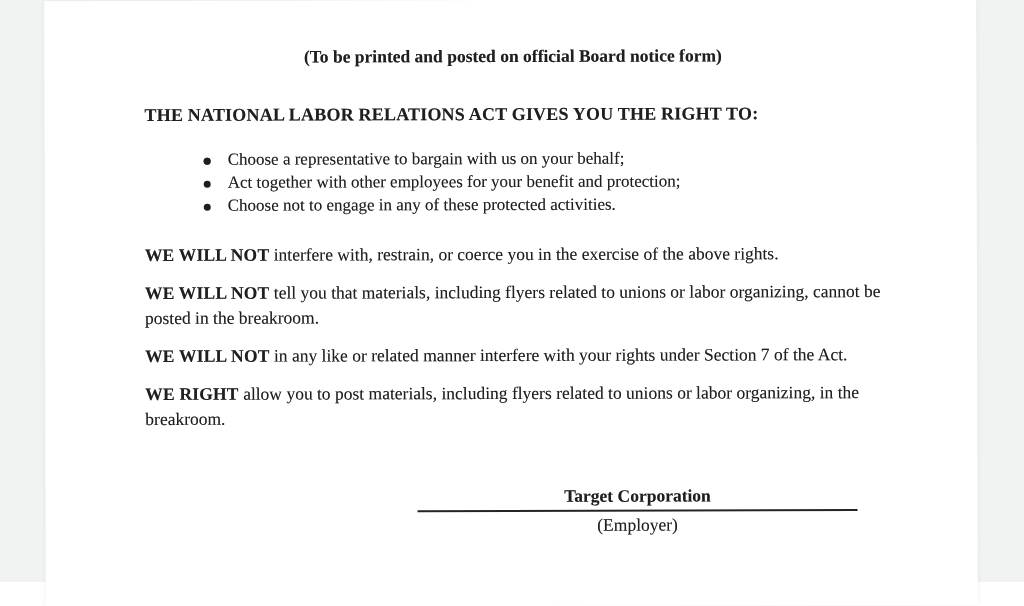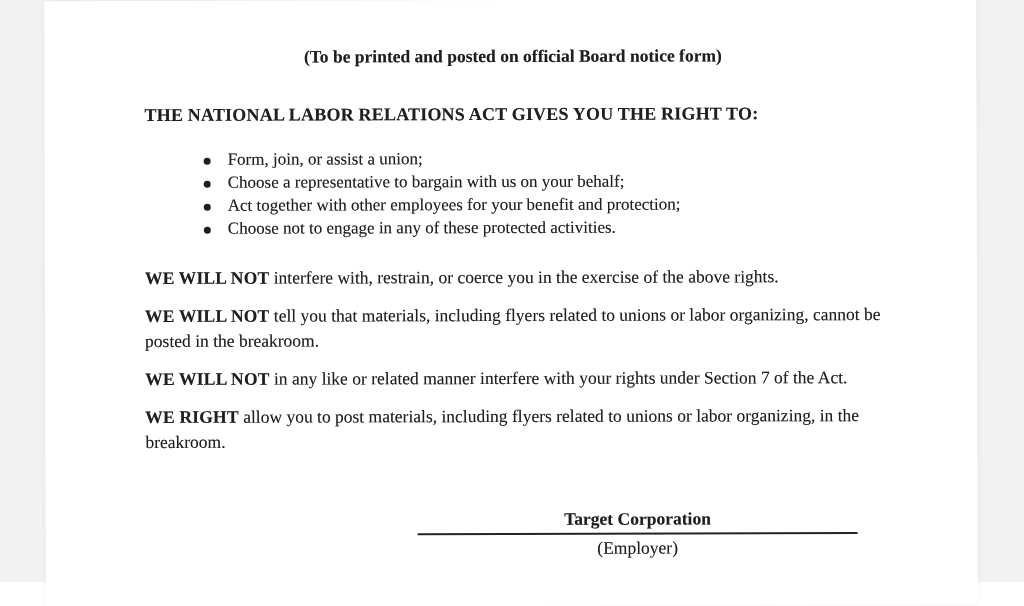--- a/index.html
+++ b/index.html
@@ -116,7 +116,6 @@
     <ul class="rights-list">
       <li>
         <span class="dot"></span>
-        <span>Form, join, or assist a union;</span>
       </li>
       <li>
         <span class="dot"></span>

